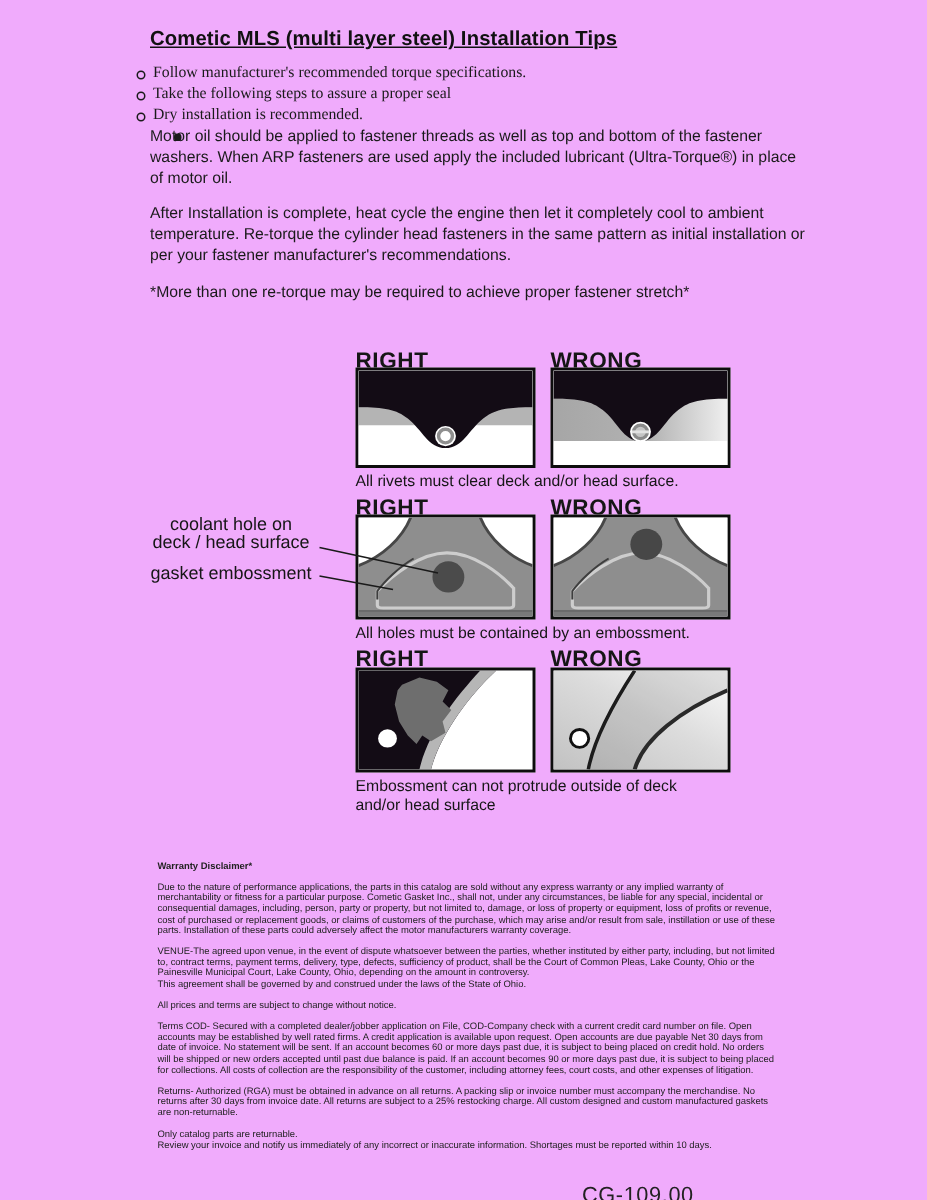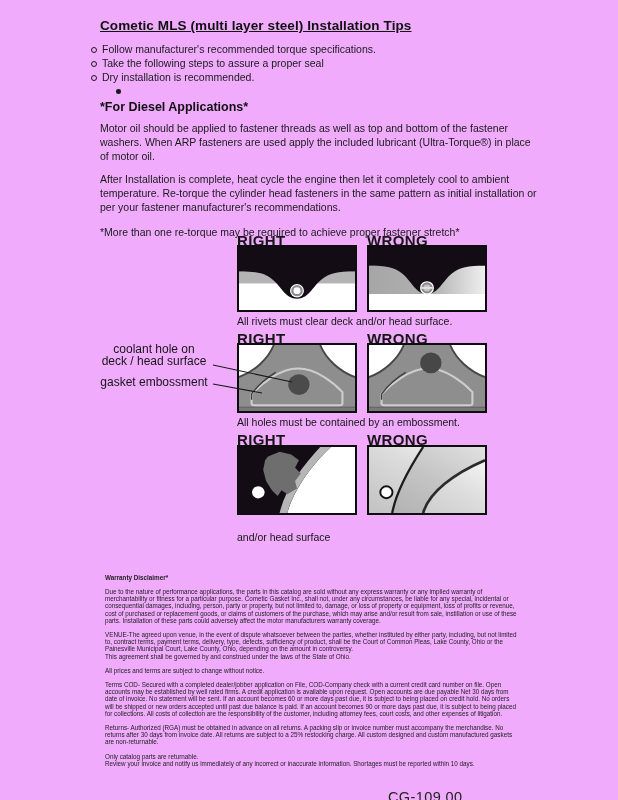--- a/index.html
+++ b/index.html
@@ -16,7 +16,7 @@
     font-size:13.5px;font-weight:bold;color:#111;
     text-decoration:underline;margin:0 0 9px 10px;letter-spacing:.1px;
   }
-  .bullet-row{position:relative;padding-left:12px;font-size:10.5px;line-height:14px;}
+  .bullet-row{position:relative;padding-left:12px;font-size:10.5px;line-height:14px;font-family:Liberation Serif, serif;}
   .bullet-row .b-circ{
     position:absolute;left:1px;top:4.5px;width:4px;height:4px;
     border:1px solid #1a1a1a;border-radius:50%;

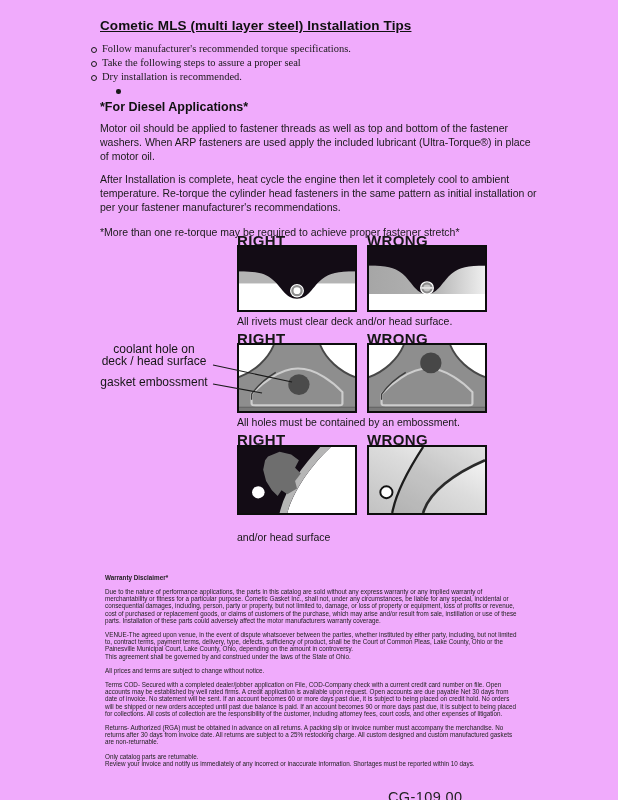--- a/index.html
+++ b/index.html
@@ -83,7 +83,6 @@
       <span class="b-dot"></span>
     </div>
 
-    <h2 class="section-head">*For Diesel Applications*</h2>
     <p class="para">Motor oil should be applied to fastener threads as well as top and bottom of the fastener washers. When ARP fasteners are used apply the included lubricant (Ultra-Torque®) in place of motor oil.</p>
     <p class="para">After Installation is complete, heat cycle the engine then let it completely cool to ambient temperature. Re-torque the cylinder head fasteners in the same pattern as initial installation or per your fastener manufacturer's recommendations.</p>
     <p class="note">*More than one re-torque may be required to achieve proper fastener stretch*</p>

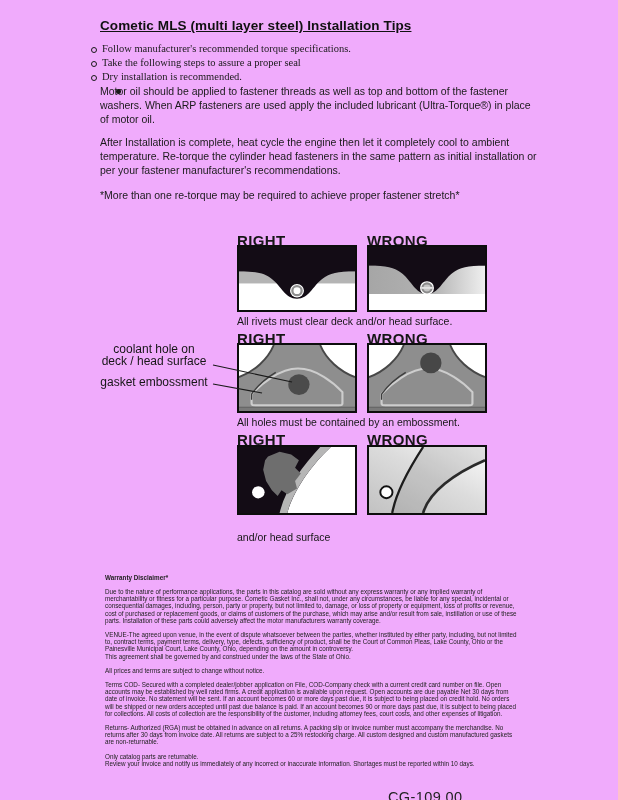--- a/index.html
+++ b/index.html
@@ -199,6 +199,7 @@
       </svg>
     </div>
 
+    <div class="caption" style="left:237px;top:288px;">Embossment can not protrude outside of deck</div>
     <div class="caption" style="left:237px;top:301px;">and/or head surface</div>
   </div>
 

